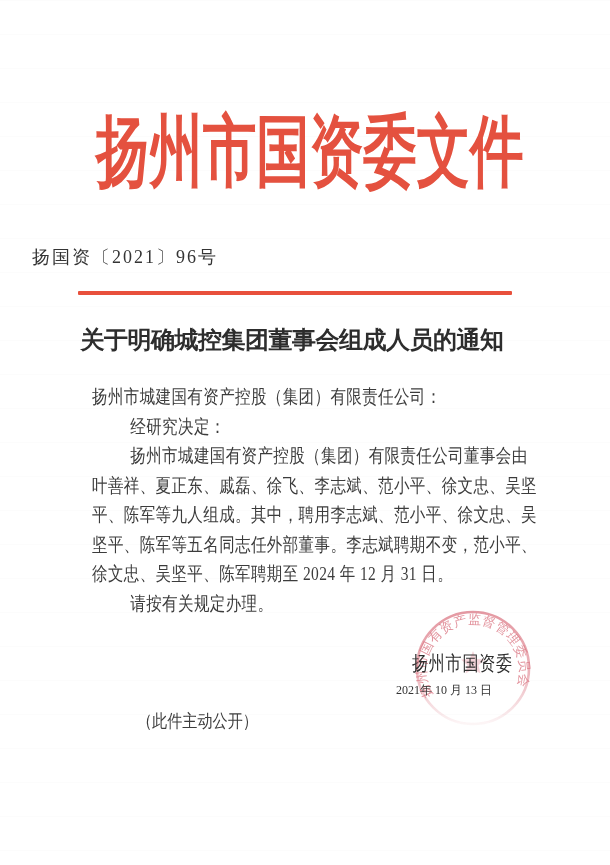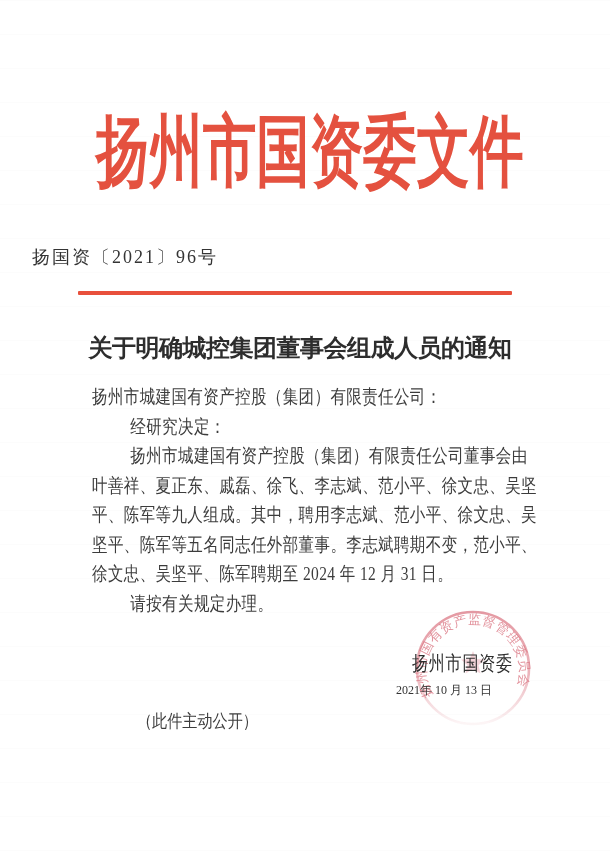--- a/index.html
+++ b/index.html
@@ -25,7 +25,7 @@
     background:#e8503c;border-radius:1px;
   }
   .doc-title{
-    position:absolute;top:316px;left:0;width:540px;margin:16px;
+    position:absolute;top:316px;left:0;width:540px;margin:8px;
     text-align:center;padding-left:28px;box-sizing:border-box;
     font-size:24px;line-height:32px;font-weight:bold;color:#2d2d2d;
     font-family:"Liberation Sans", sans-serif;letter-spacing:-0.5px;white-space:nowrap;

